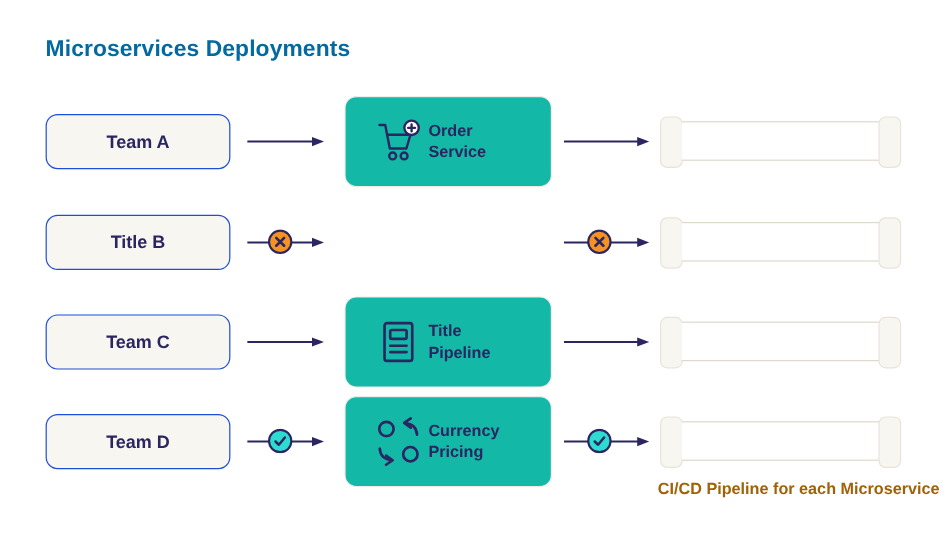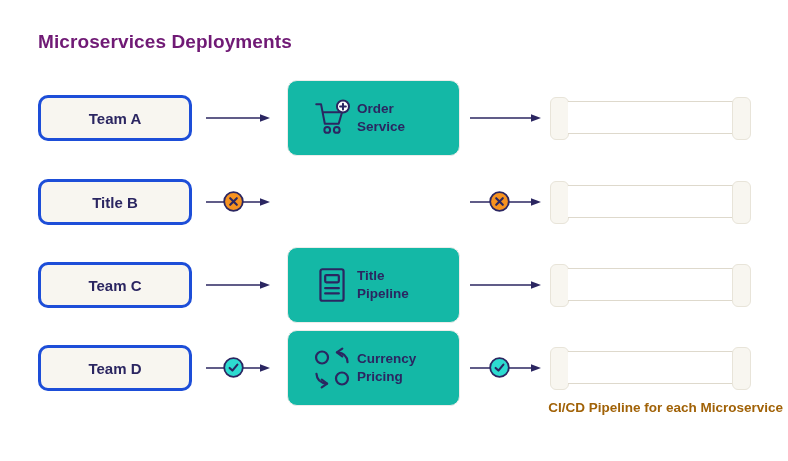--- a/index.html
+++ b/index.html
@@ -10,7 +10,7 @@
   }
   .title{
     position:absolute;left:38px;top:31px;
-    font-size:19px;font-weight:700;letter-spacing:.1px;color:#701a75;
+    font-size:19px;font-weight:700;letter-spacing:.1px;color:#0369a1;
   }
   .row{position:absolute;left:0;width:788px;height:78px;}
   .team-box{

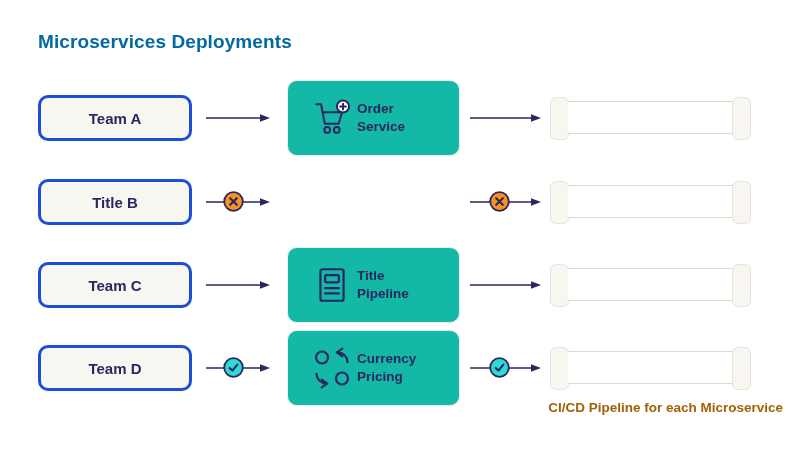--- a/index.html
+++ b/index.html
@@ -15,7 +15,7 @@
   .row{position:absolute;left:0;width:788px;height:78px;}
   .team-box{
     position:absolute;left:38px;top:16px;width:154px;height:46px;
-    background:#f8f6f0;border:3px solid #1d4ed8;border-radius:10px;
+    background:#f8f6f0;border:1px solid #1d4ed8;border-radius:10px;
     display:flex;align-items:center;justify-content:center;box-sizing:border-box;
   }
   .team-label{font-size:15px;font-weight:600;color:#2b2661;}

